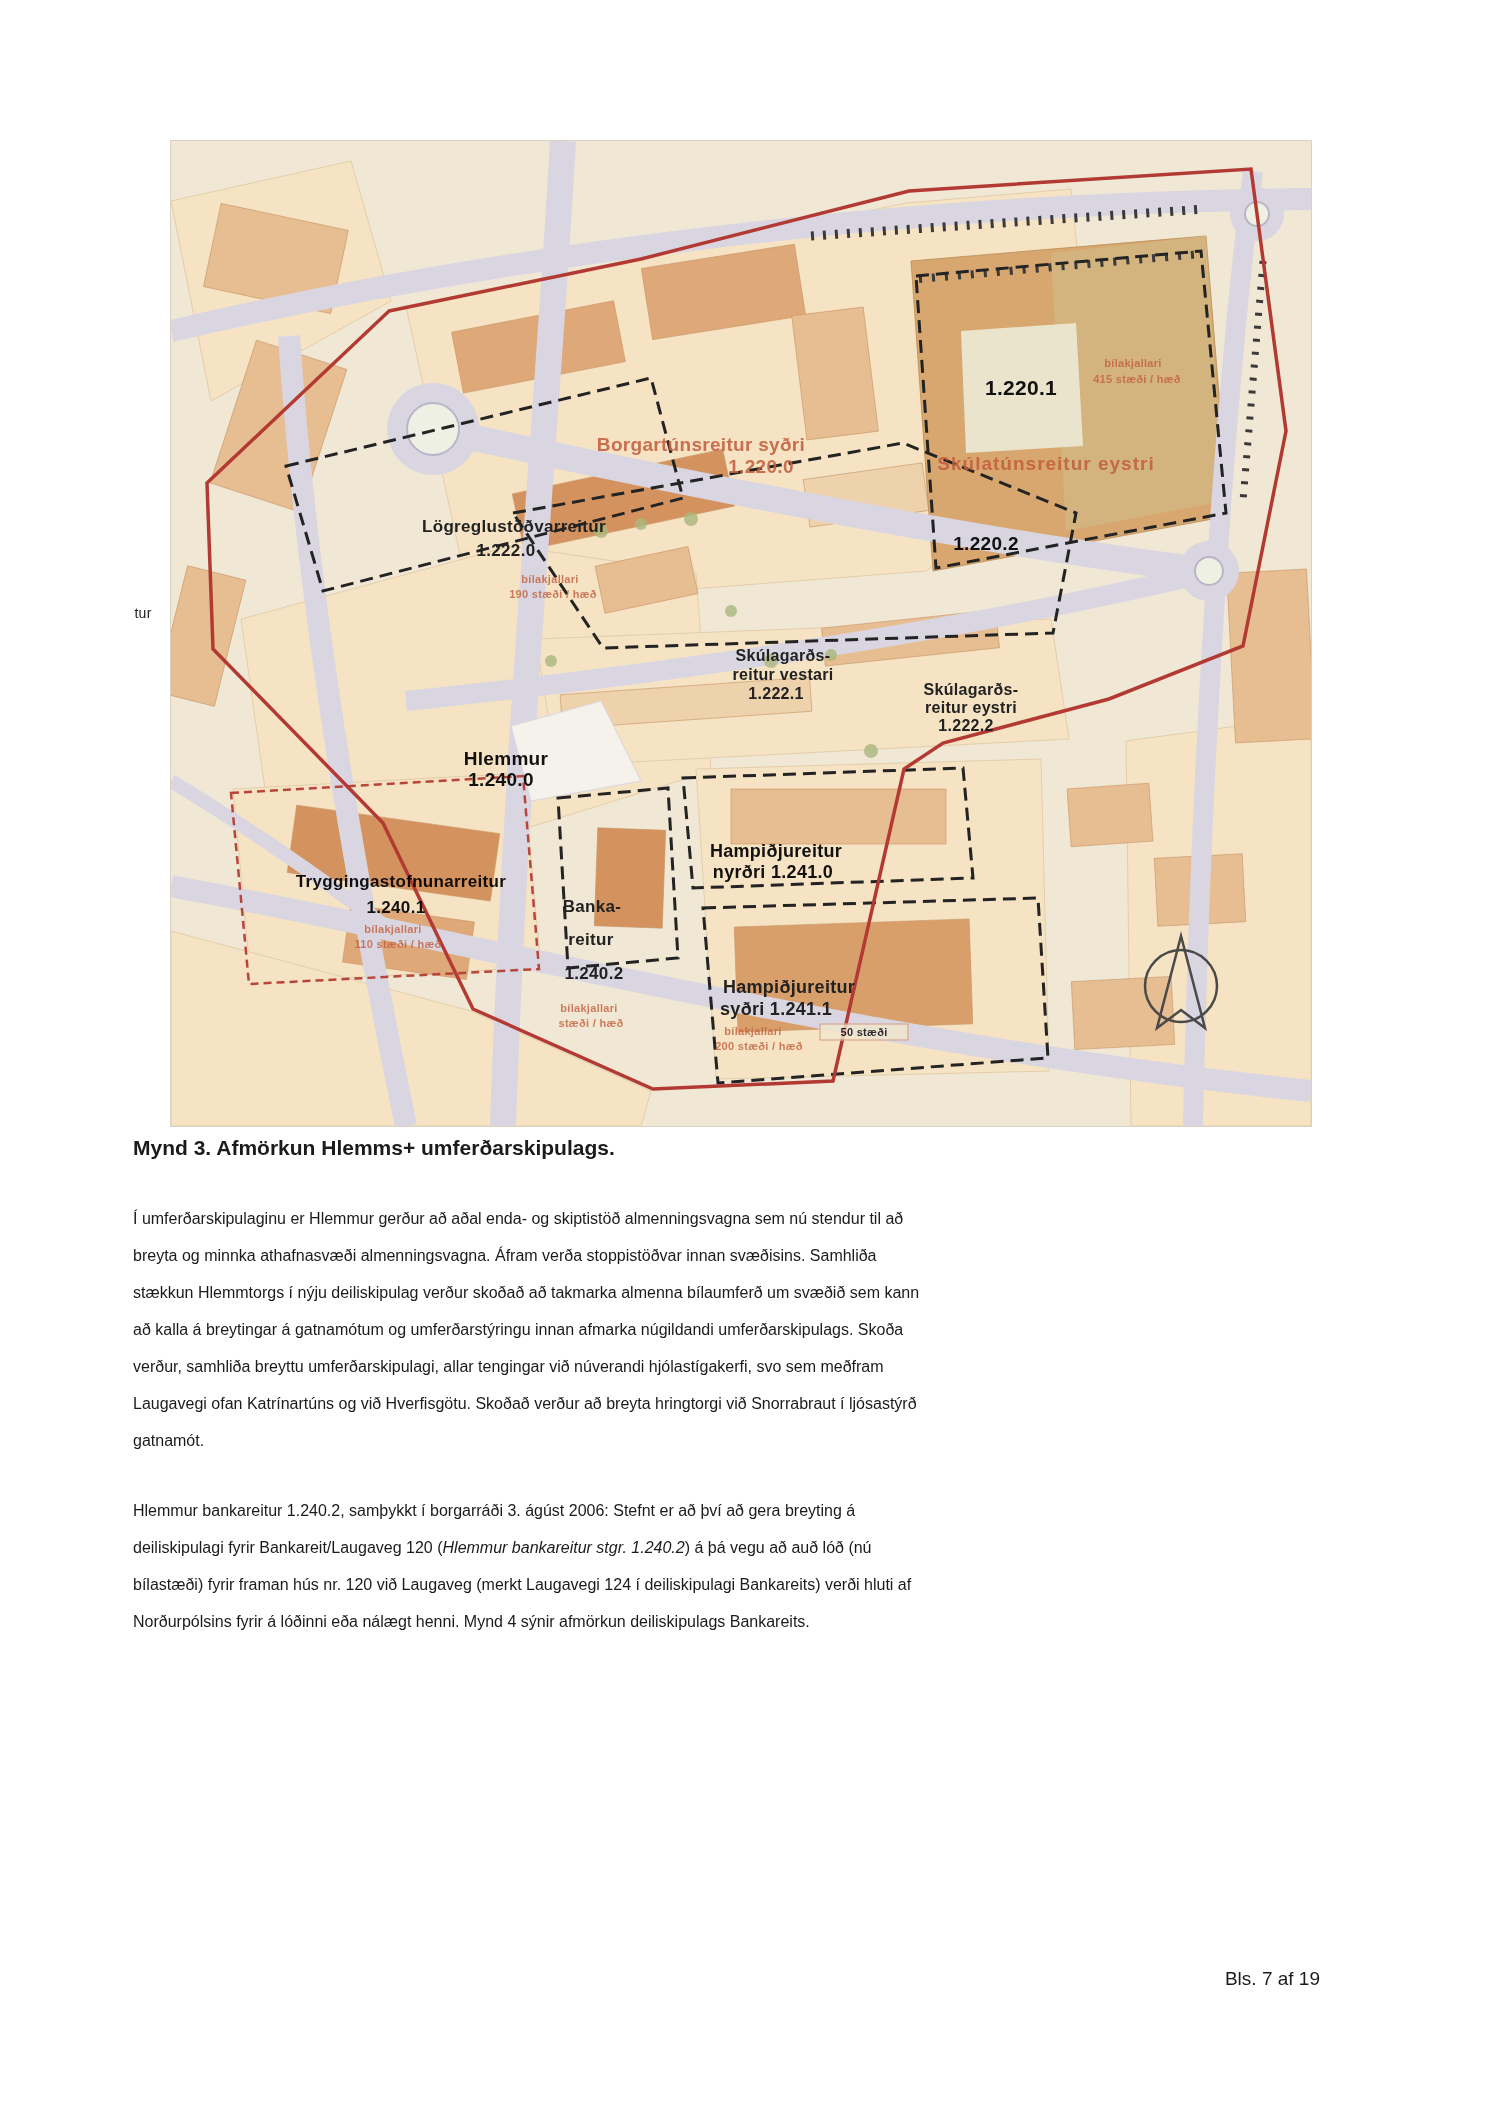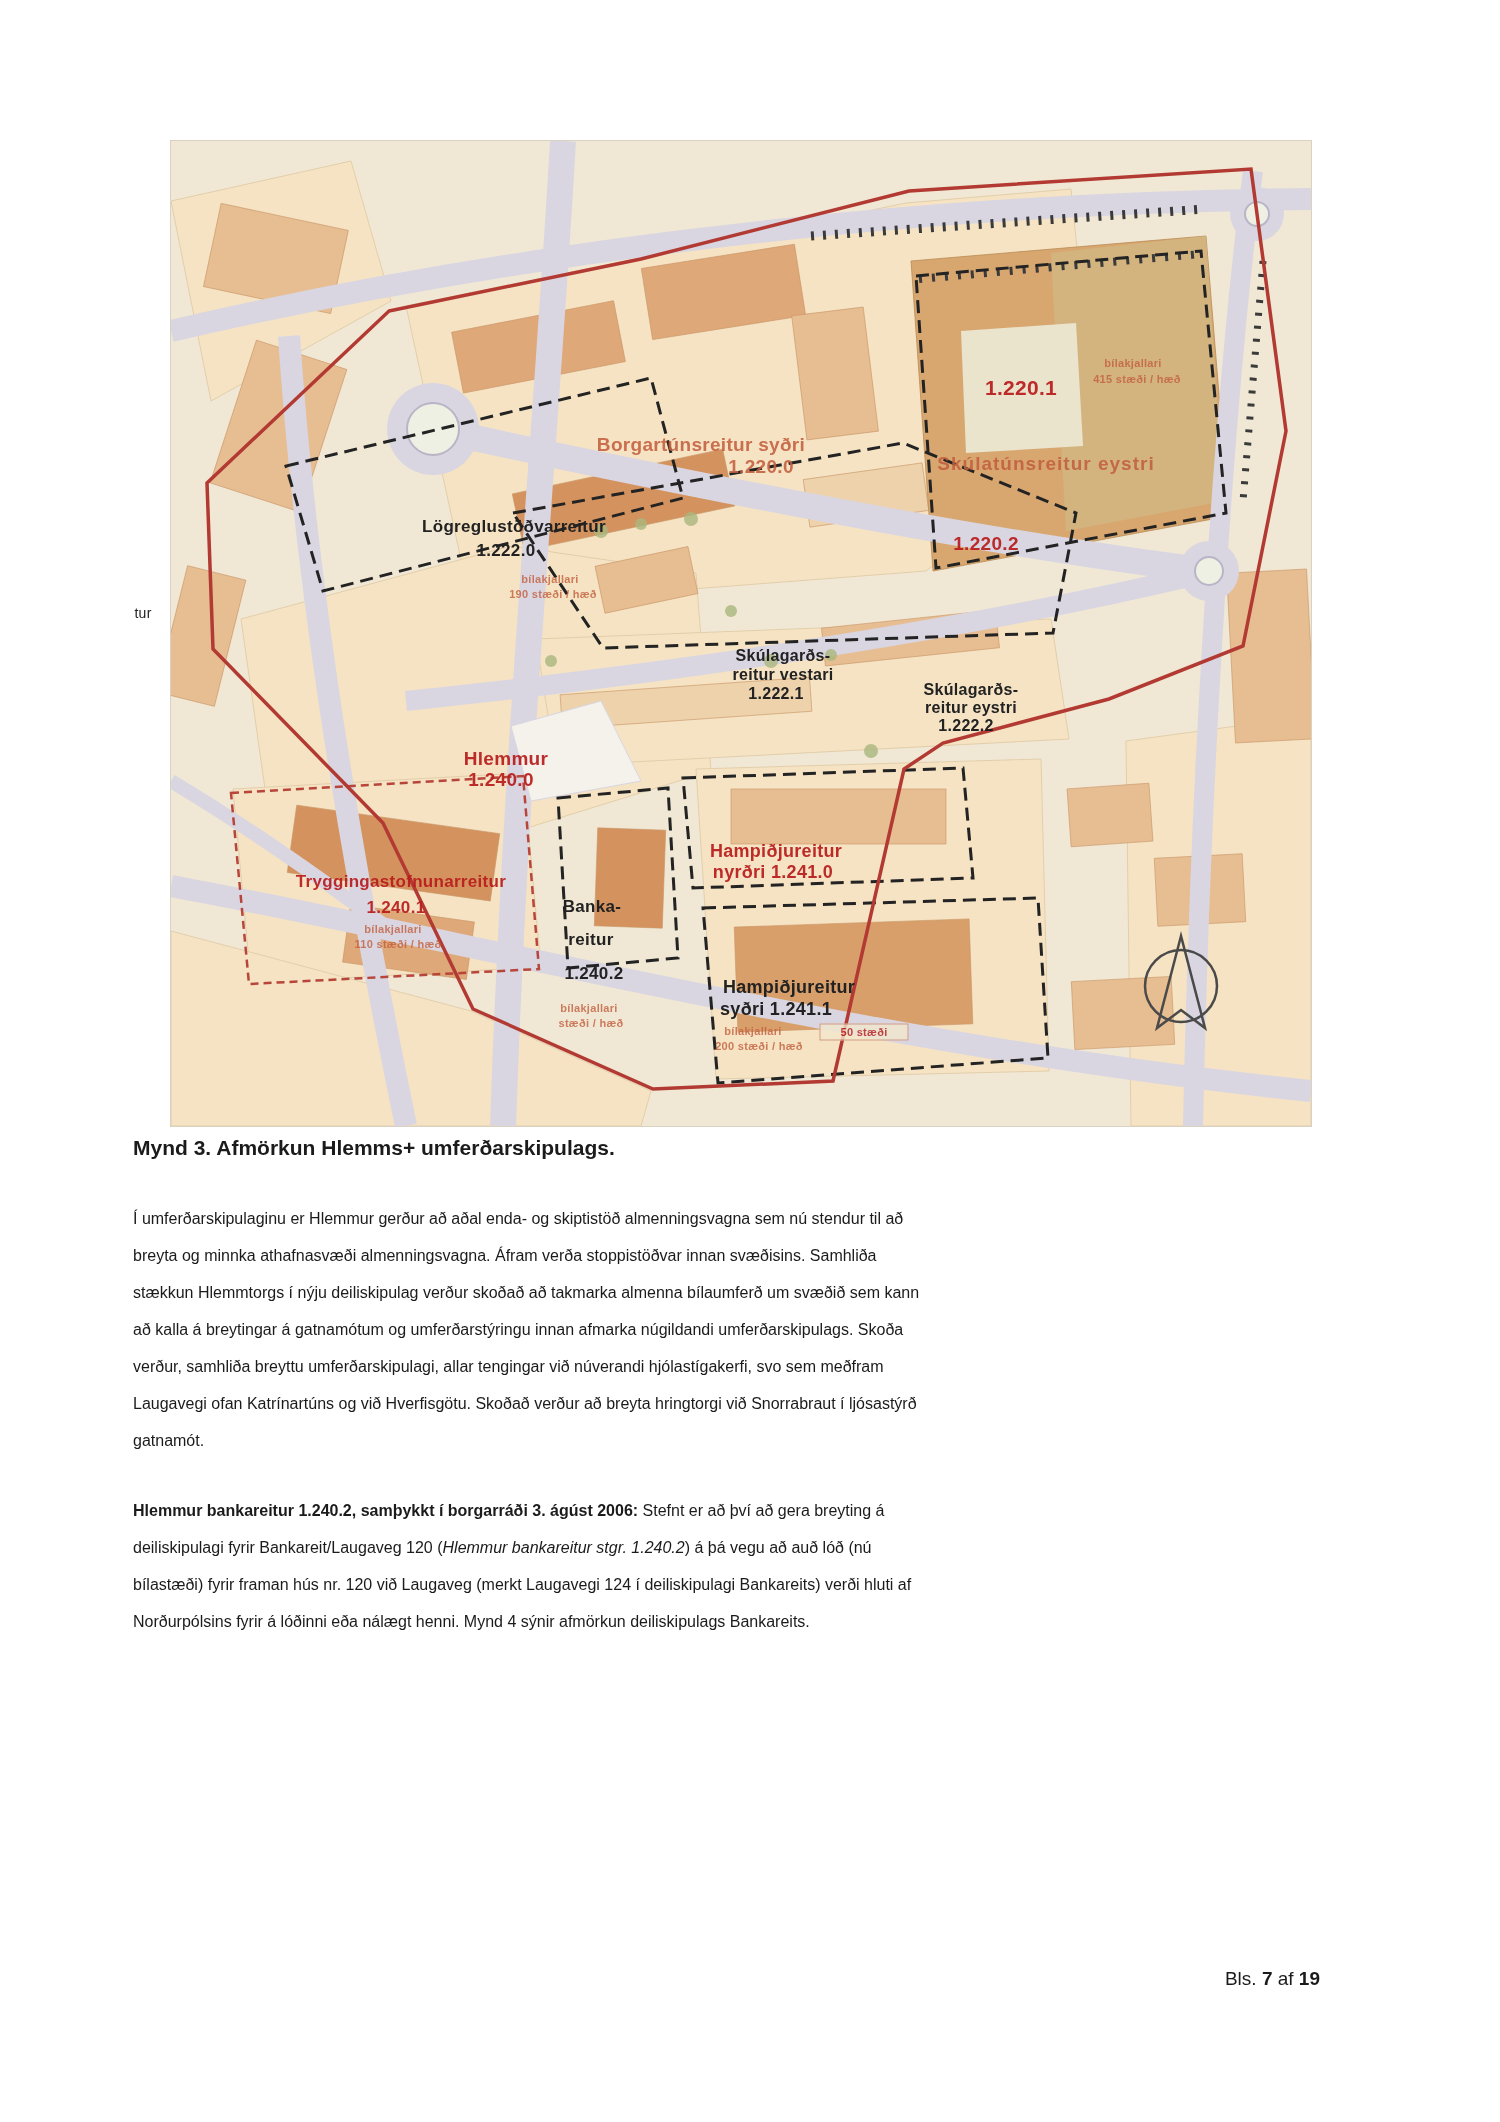--- a/index.html
+++ b/index.html
@@ -12,7 +12,7 @@
   .map-figure svg{position:absolute;left:0;top:0;}
   .ml{position:absolute;transform:translate(-50%,-50%);white-space:nowrap;
       font-weight:700;line-height:1;letter-spacing:.3px;}
-  .red{color:#b91c1c;opacity:.92}
+  .red{color:#000000;opacity:.92}
   .org{color:#c35f3e;opacity:.88}
   .blk{color:#222222}
   .s11{font-size:11px;opacity:.8}

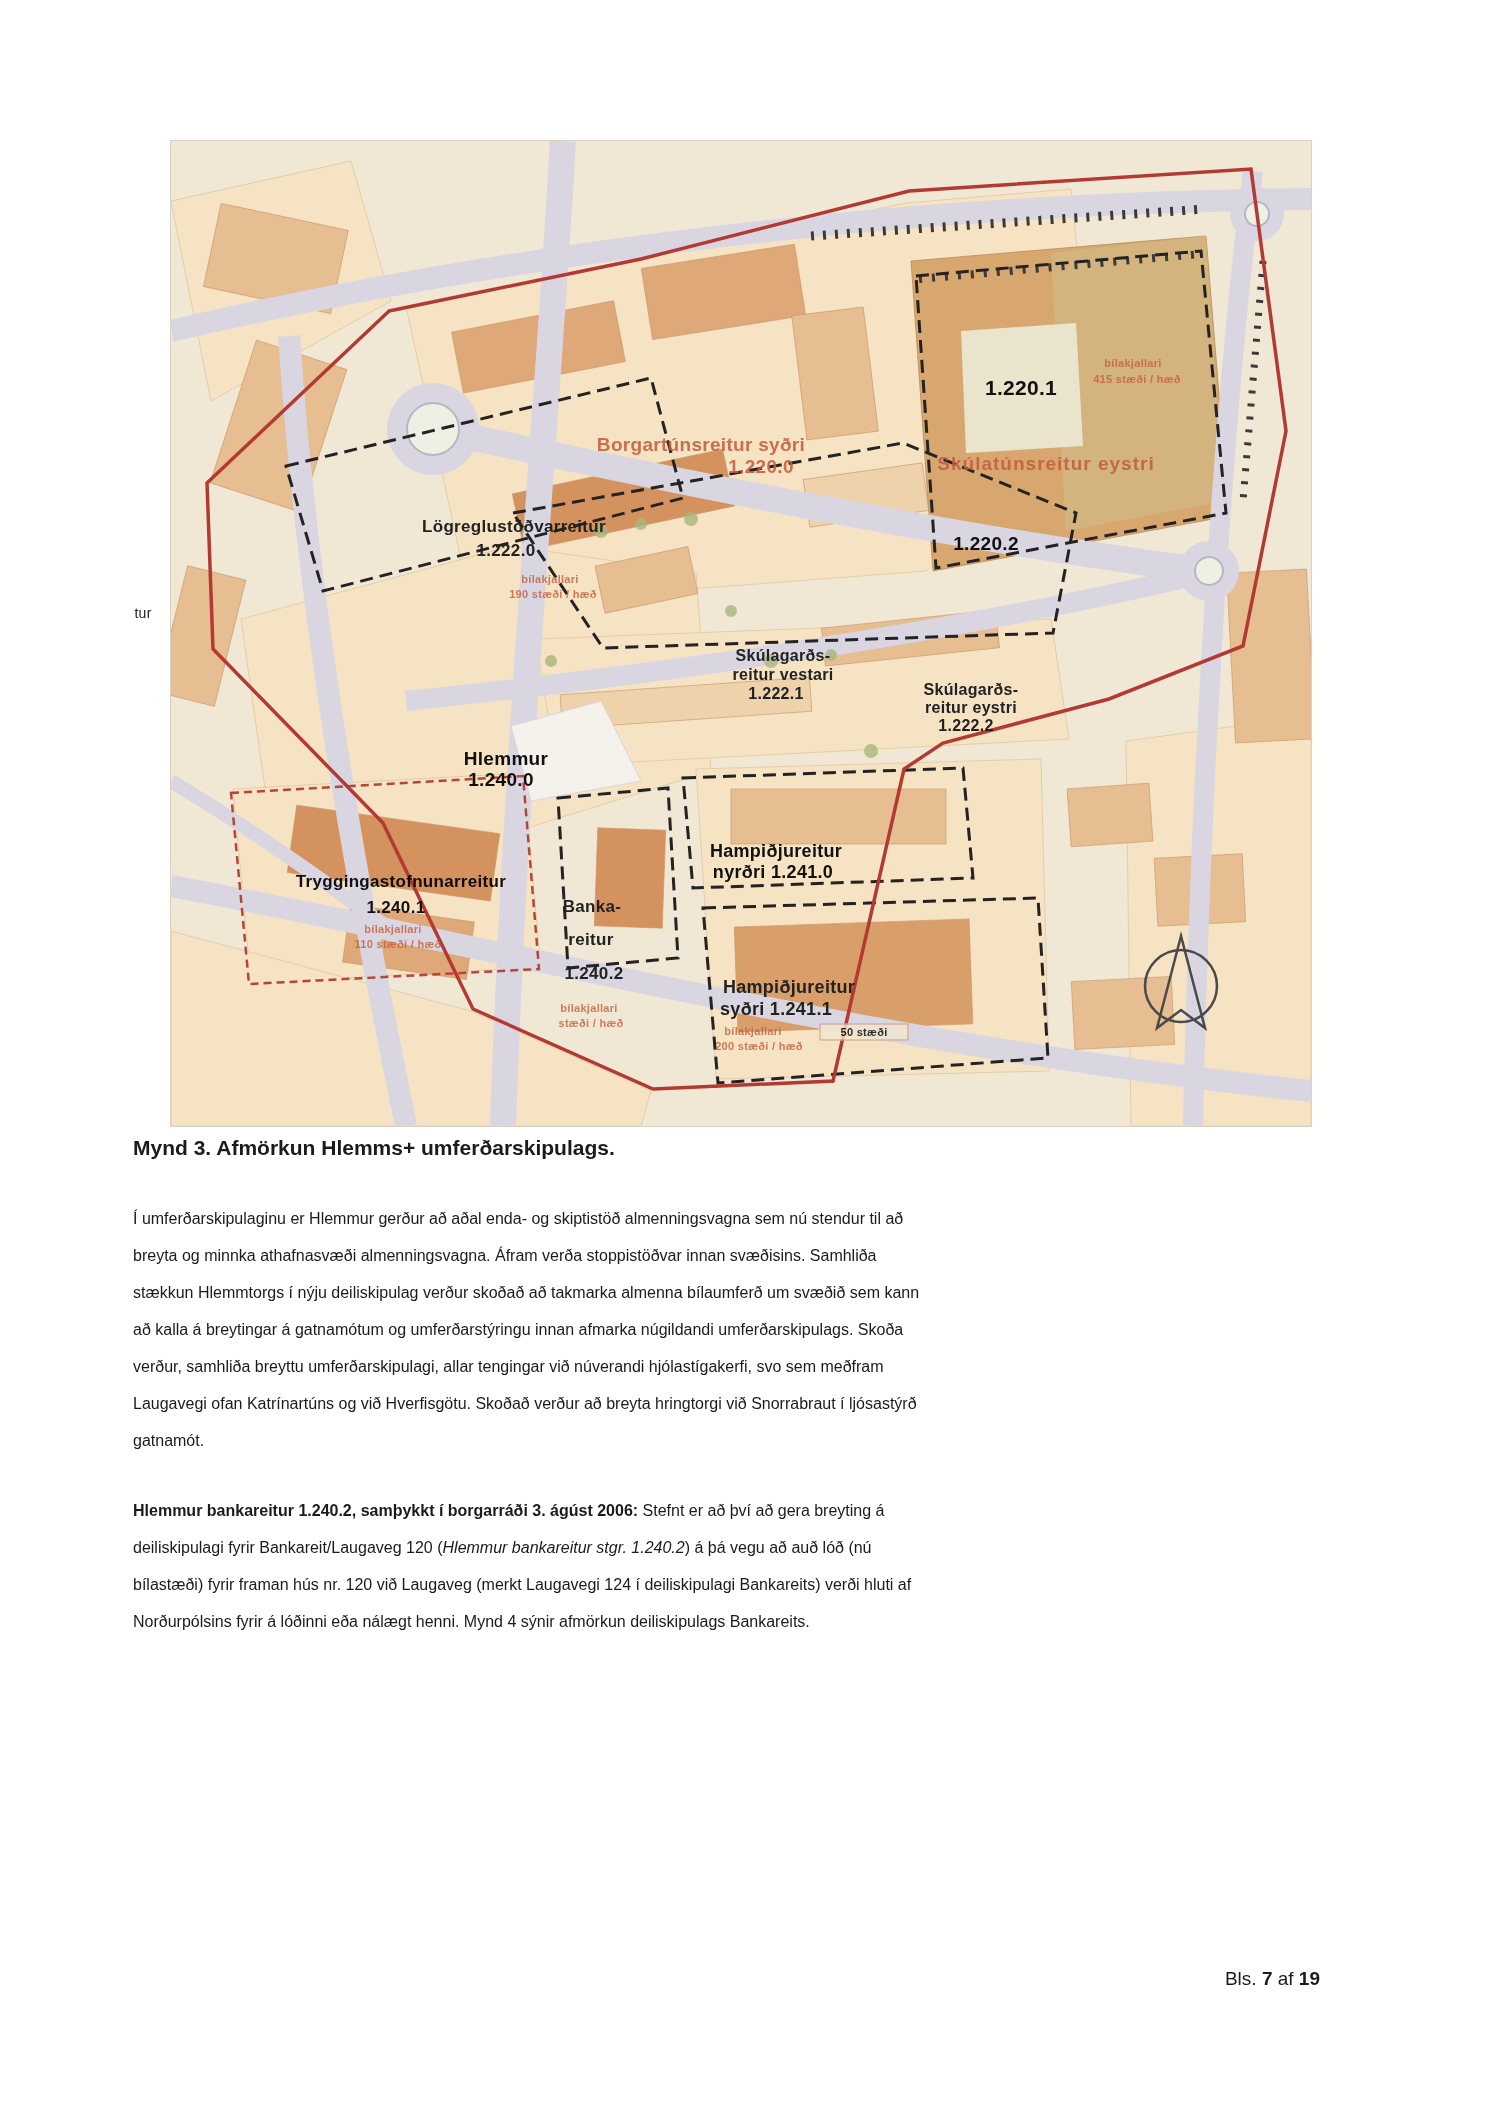--- a/index.html
+++ b/index.html
@@ -28,7 +28,7 @@
   .caption{position:absolute;left:133px;top:1136px;font-size:21px;font-weight:700;}
   .para{position:absolute;left:133px;font-size:16px;line-height:37px;}
   .para .line{white-space:nowrap;height:37px;}
-  .b{font-weight:700}
+  .b{font-weight:400}
   .i{font-style:italic}
   .footer{position:absolute;right:180px;top:1968px;font-size:19px;}
 </style>

